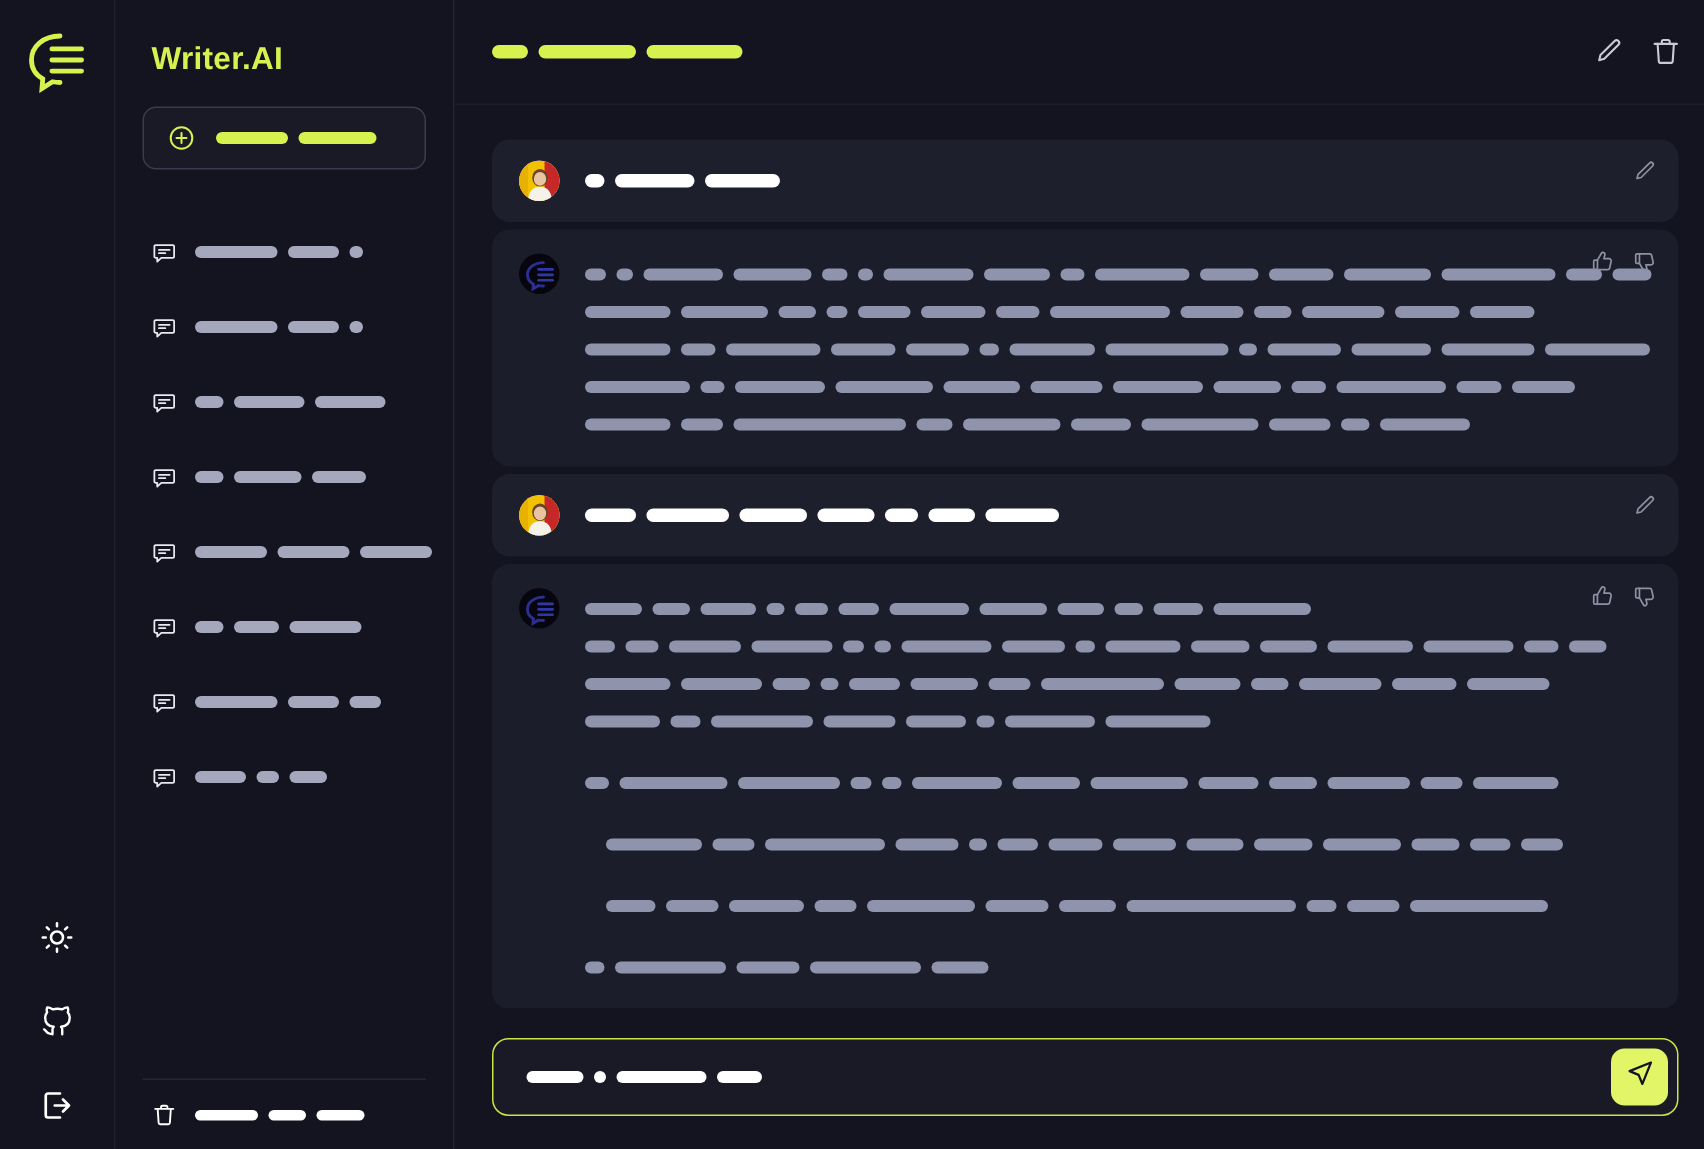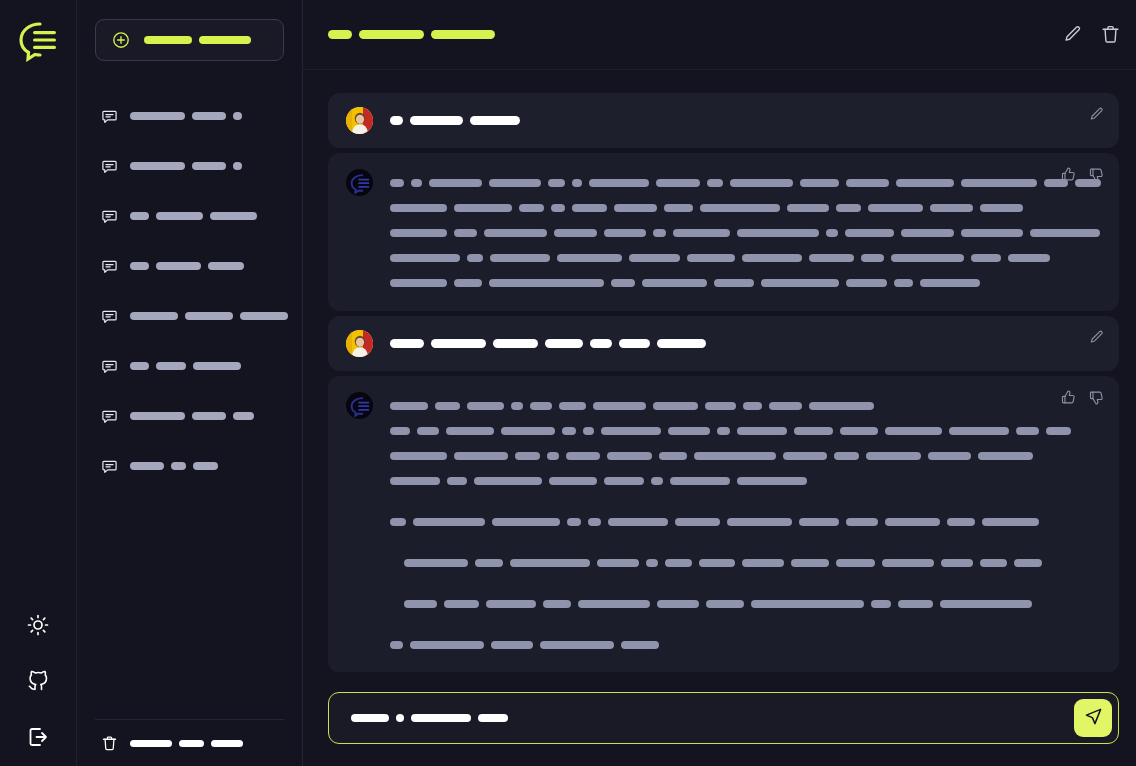--- a/index.html
+++ b/index.html
@@ -189,6 +189,7 @@
   </div>
 
   <div class="sidebar">
+    <div class="brand">Writer.AI</div>
 
     <div class="new-chat">
       <span class="plus-circle">

